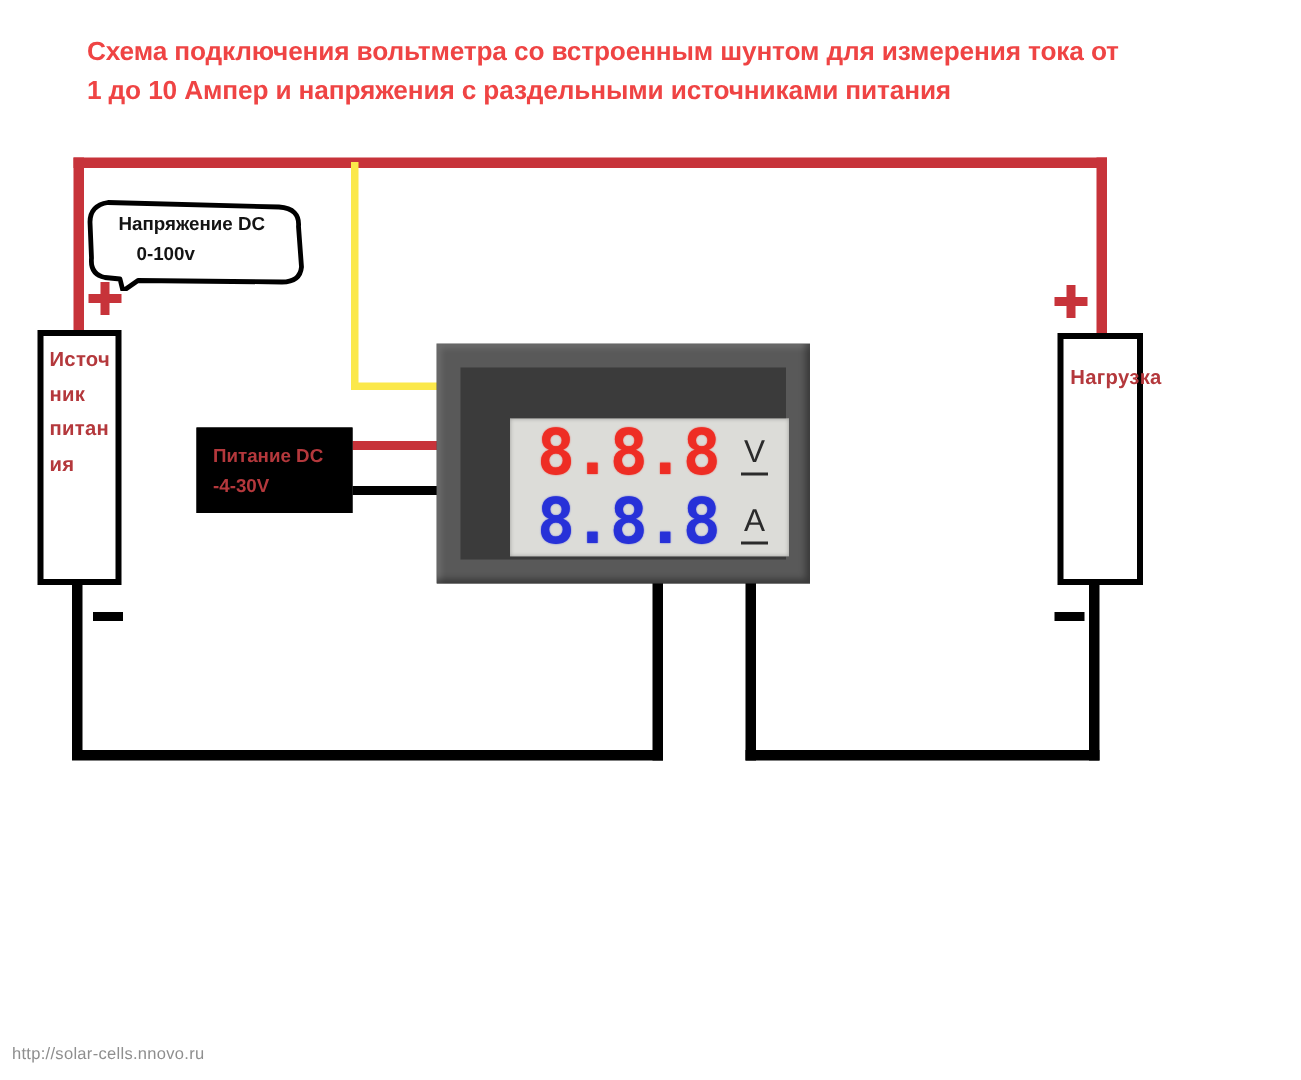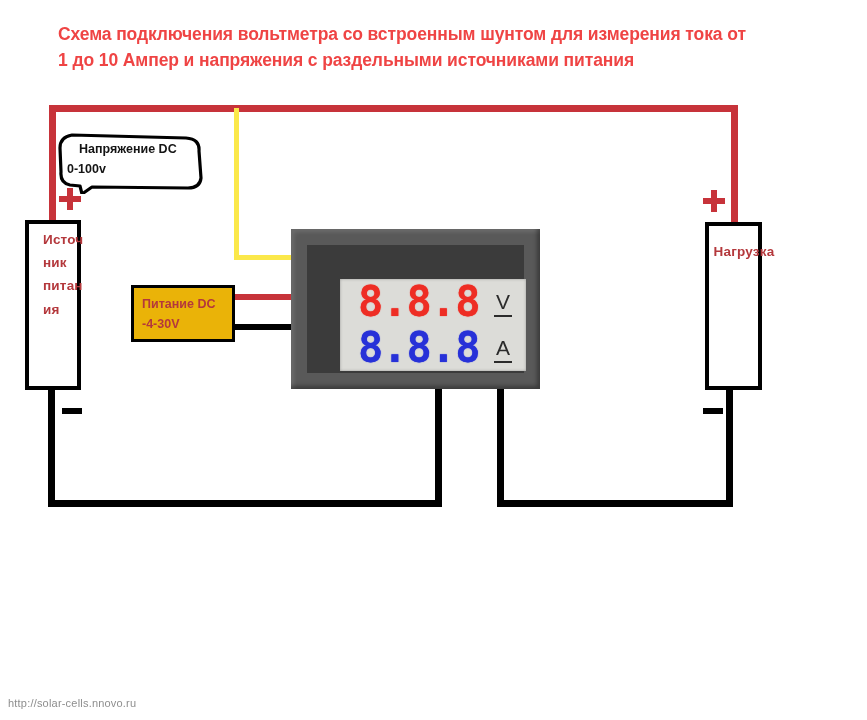--- a/index.html
+++ b/index.html
@@ -217,7 +217,7 @@
                L 34 55 L 24 62 L 22 54 L 12 53 Q 2 51 3 40 L 2 16 Q 2 5 14 3 Z" fill="#ffffff" stroke="#000000" stroke-width="3.2" stroke-linejoin="round"></path>
     </svg>
     <div class="c-line" style="top:10px;padding-left:12px;">Напряжение DC</div>
-    <div class="c-line" style="top:30px;">0-100v</div>
+    <div class="c-line" style="top:30px;margin-left:24px;">0-100v</div>
   </div>
 
   <div id="dc-supply-box">

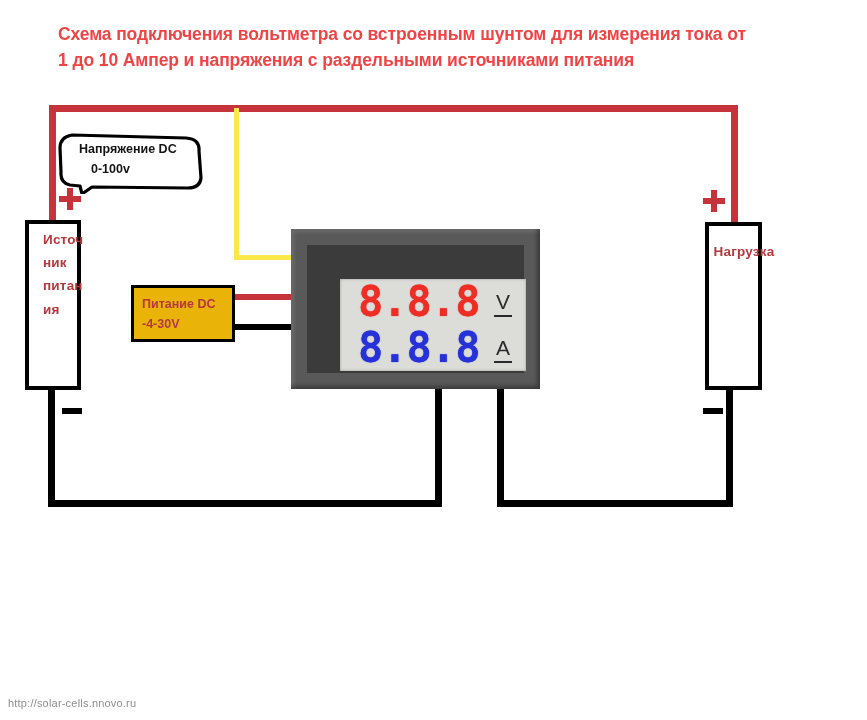--- a/index.html
+++ b/index.html
@@ -204,7 +204,7 @@
   <div class="wire wire-black" style="left:726px; top:388px; width:7px; height:119px;"></div>
 
   <div class="comp-box" style="left:25px; top:220px; width:56px; height:170px;"></div>
-  <div class="comp-label" style="left:33px; top:228px; width:52px;margin-left:10px;">Источ
+  <div class="comp-label" style="left:33px; top:228px; width:52px;">Источ
 ник
 питан
 ия</div>

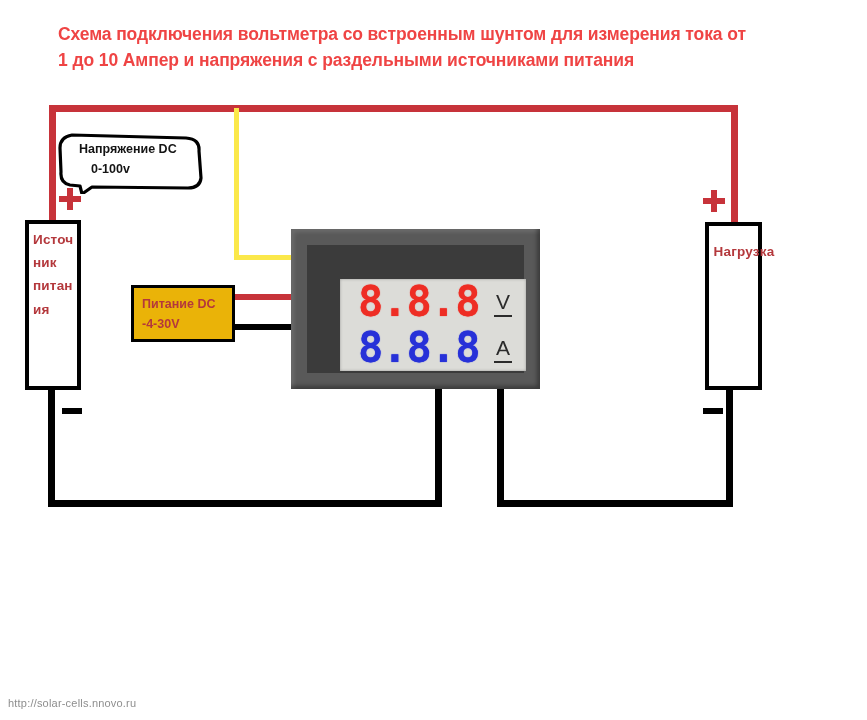--- a/index.html
+++ b/index.html
@@ -63,7 +63,7 @@
     top: 285px;
     width: 104px;
     height: 57px;
-    background: #eab308;
+    background: #000000;
     border: 3px solid #000000;
     box-sizing: border-box;
   }

